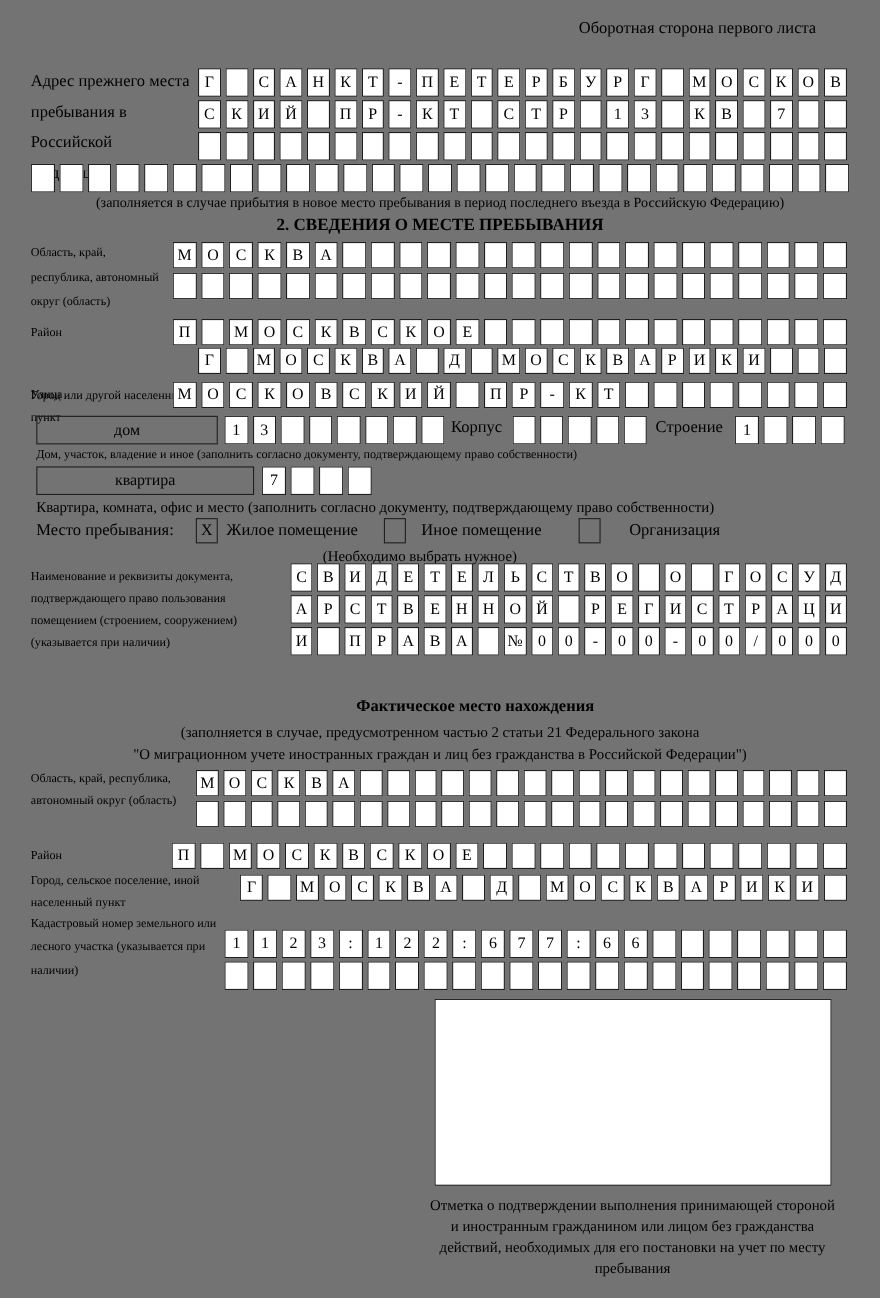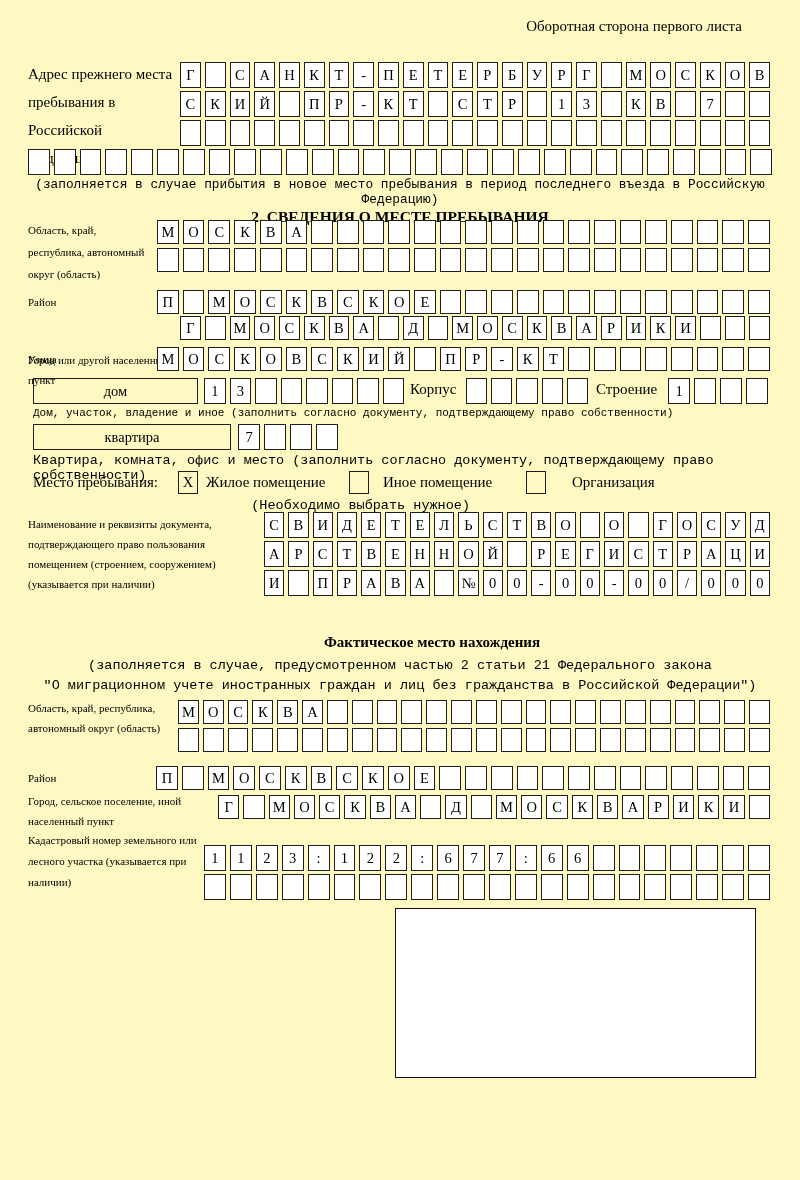--- a/index.html
+++ b/index.html
@@ -4,7 +4,7 @@
 <style>
   html,body { margin:0; padding:0; background:#ffffff; }
   body { font-family:"Liberation Serif", serif; color:#000; }
-  .page { position:relative; width:800px; height:1180px; background:#fef9c3; overflow:hidden; }
+  .page { position:relative; width:800px; height:1180px; background:#737373; overflow:hidden; }
 
   .hdr-note { position:absolute; top:18px; right:58px; font-size:15px; }
 

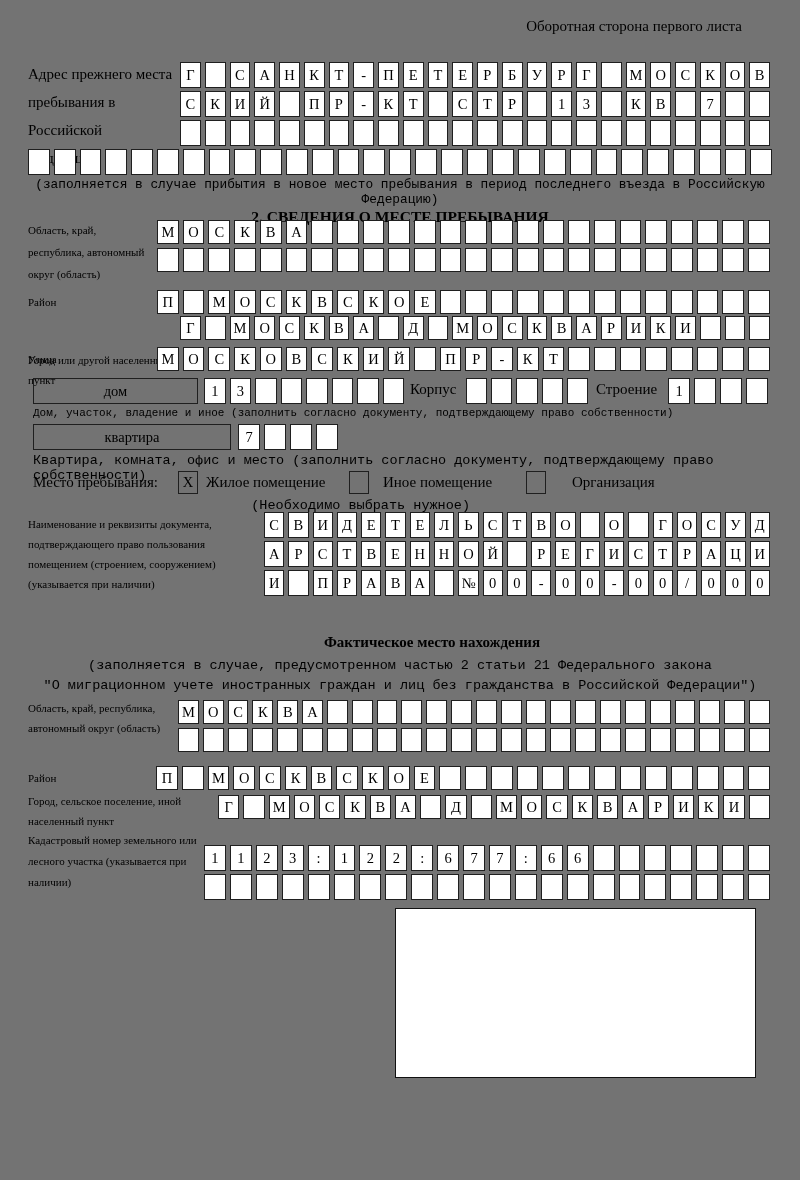--- a/index.html
+++ b/index.html
@@ -9,7 +9,7 @@
   .hdr-note { position:absolute; top:18px; right:58px; font-size:15px; }
 
   .lbl { position:absolute; font-size:11px; line-height:21px; }
-  .cap { position:absolute; font-size:12.8px;font-family:Liberation Mono, monospace; }
+  .cap { position:absolute; font-size:12.8px; }
   .cap-center { left:0; width:100%; text-align:center; }
   .h-bold { position:absolute; left:0; width:100%; text-align:center; font-weight:bold; font-size:15.5px; }
 

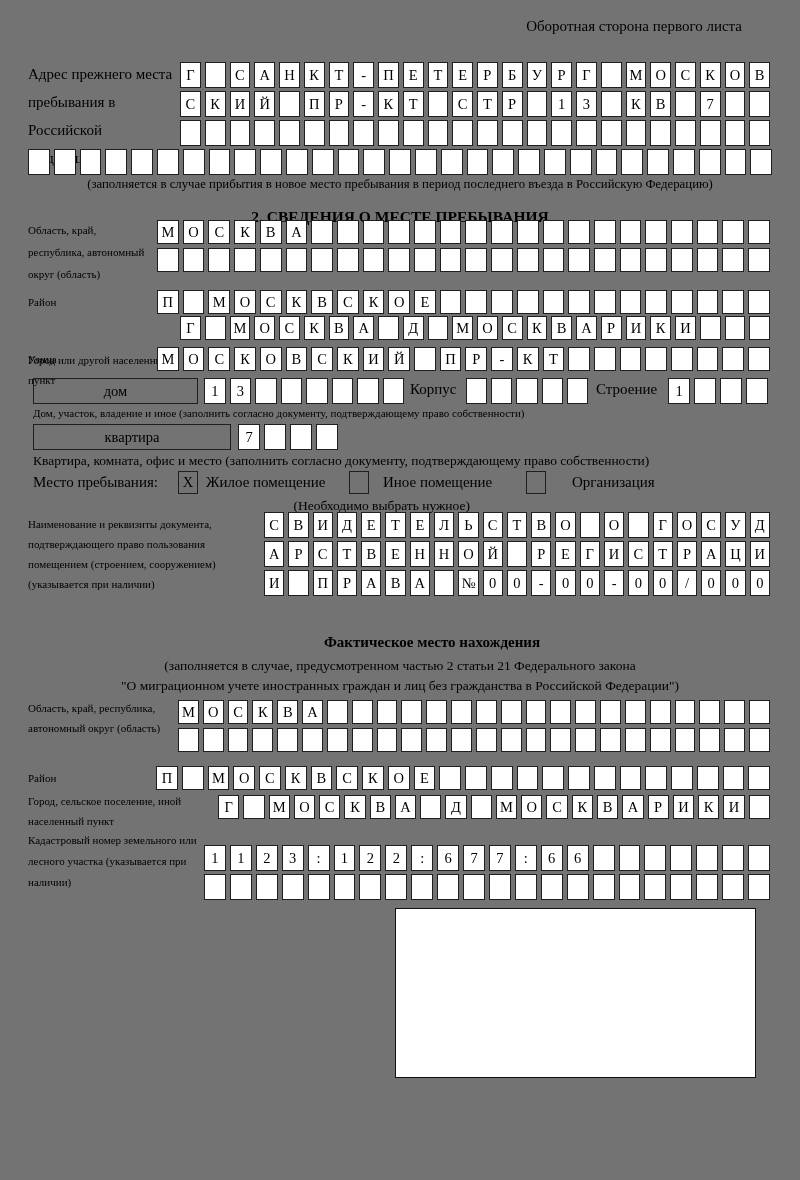--- a/index.html
+++ b/index.html
@@ -152,7 +152,7 @@
     </div>
   <div class="cap cap-center" style="top:177px;">(заполняется в случае прибытия в новое место пребывания в период последнего въезда в Российскую Федерацию)</div>
 
-  <div class="h-bold" style="top:208px;">2. СВЕДЕНИЯ О МЕСТЕ ПРЕБЫВАНИЯ</div>
+  <div class="h-bold" style="top:196px;">2. СВЕДЕНИЯ О МЕСТЕ ПРЕБЫВАНИЯ</div>
 
   <div class="lbl" style="left:28px; top:219px; width:120px; line-height:22px;">Область, край, республика, автономный округ (область)</div>
   <div class="cellrow" style="left:157px; top:220px; width:613px;">

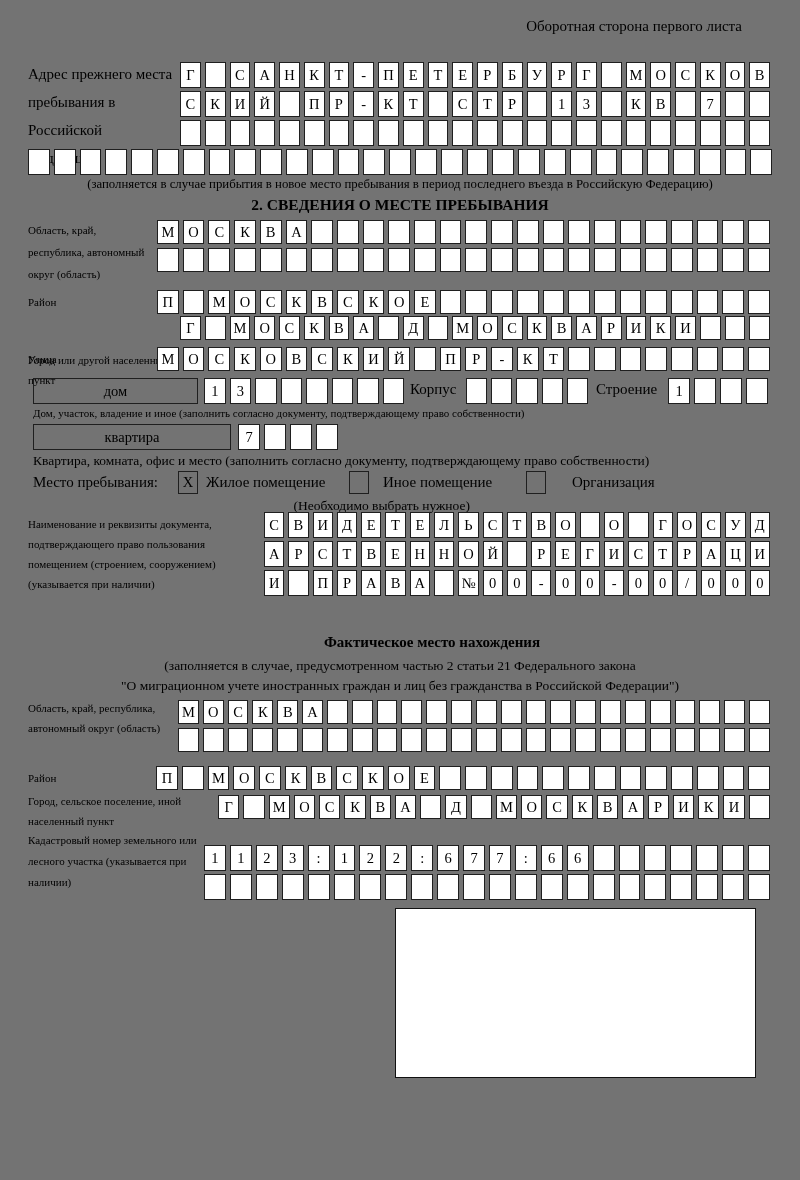--- a/index.html
+++ b/index.html
@@ -572,6 +572,7 @@
     </div>
 
   <div class="stamp-box"></div>
+  <div class="stamp-note">Отметка о подтверждении выполнения принимающей стороной и иностранным гражданином или лицом без гражданства действий, необходимых для его постановки на учет по месту пребывания</div>
 
 </div>
 

